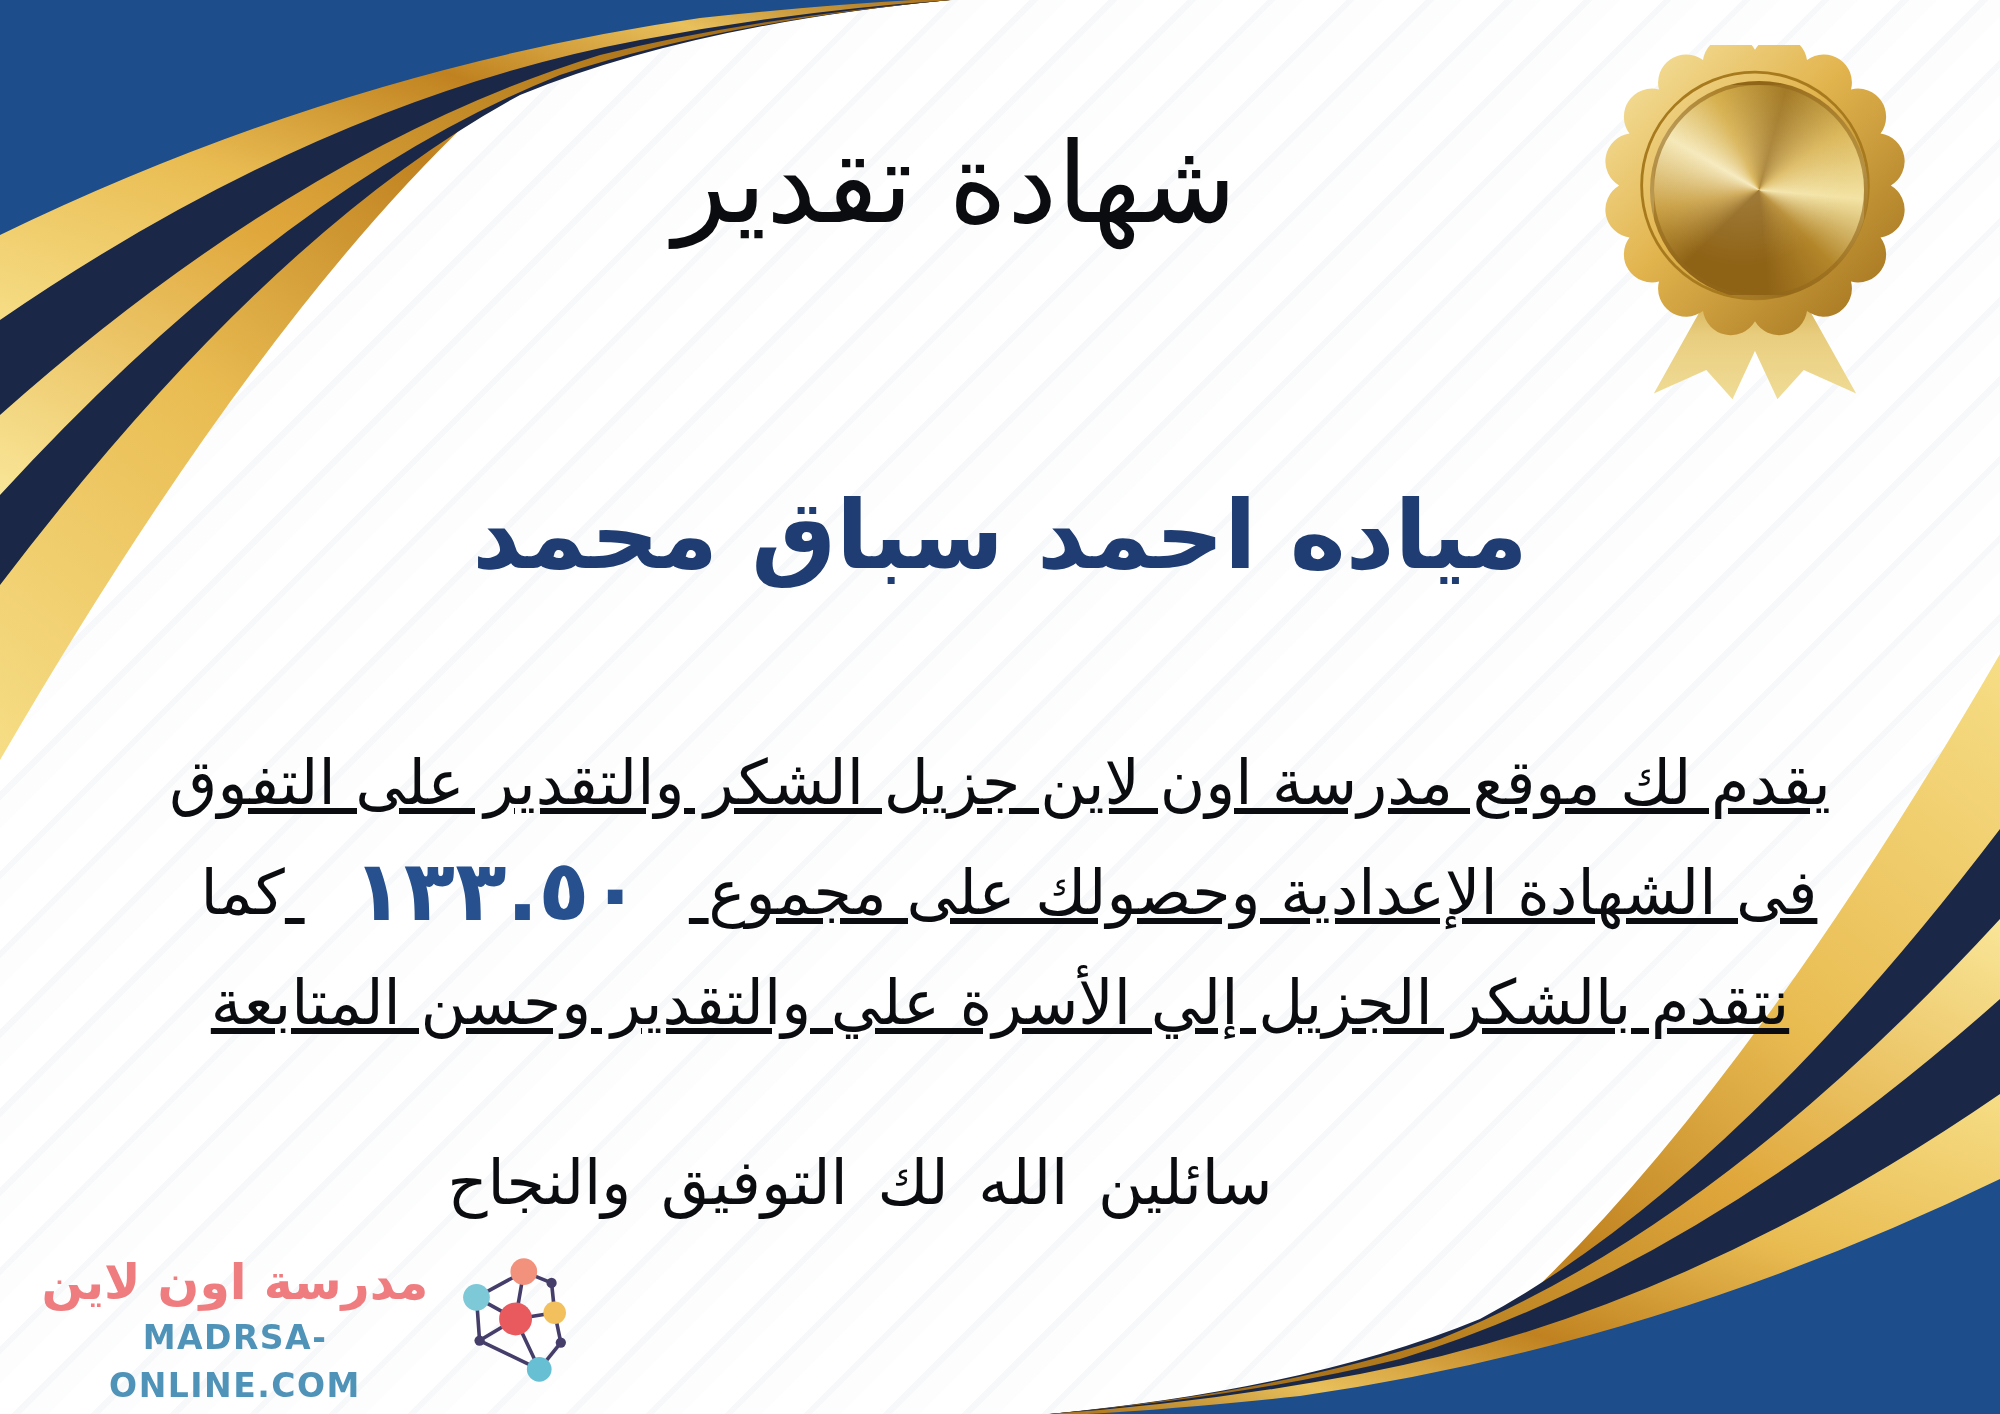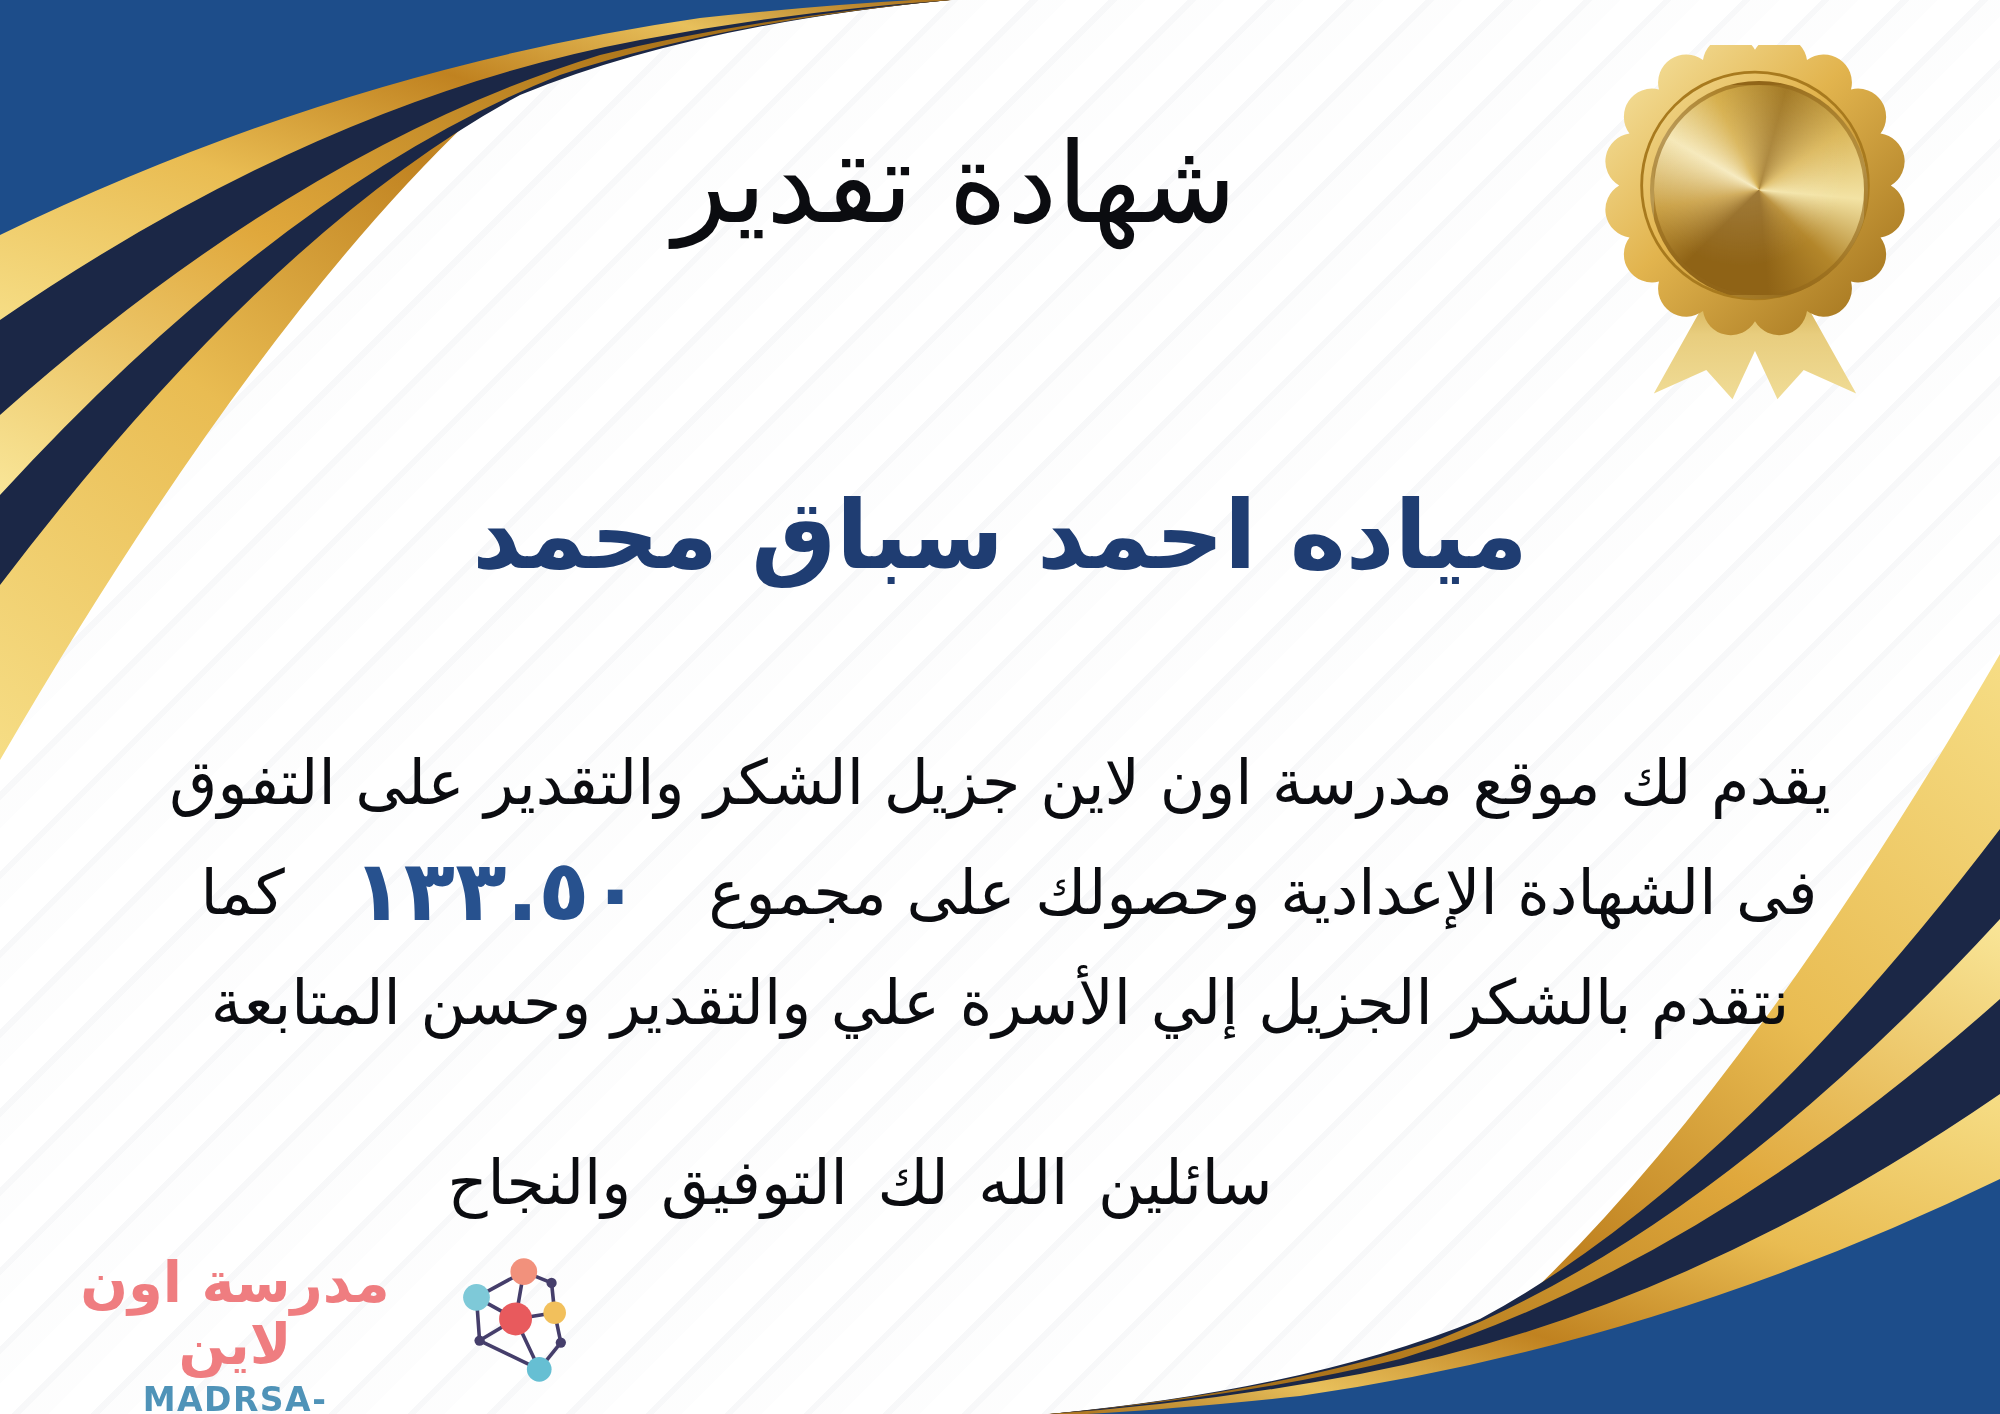--- a/index.html
+++ b/index.html
@@ -34,7 +34,7 @@
     position:absolute;top:728px;left:0;width:100%;
     text-align:center;color:#0b0c10;font-size:62px;
   }
-  .body-line{height:110px;line-height:110px;white-space:nowrap;}
+  .body-line{height:110px;line-height:110px;white-space:nowrap;text-decoration:underline;}
   .score{
     display:inline-block;font-size:84px;font-weight:bold;color:#27518e;
     margin:0 48px;line-height:0;vertical-align:-6px;

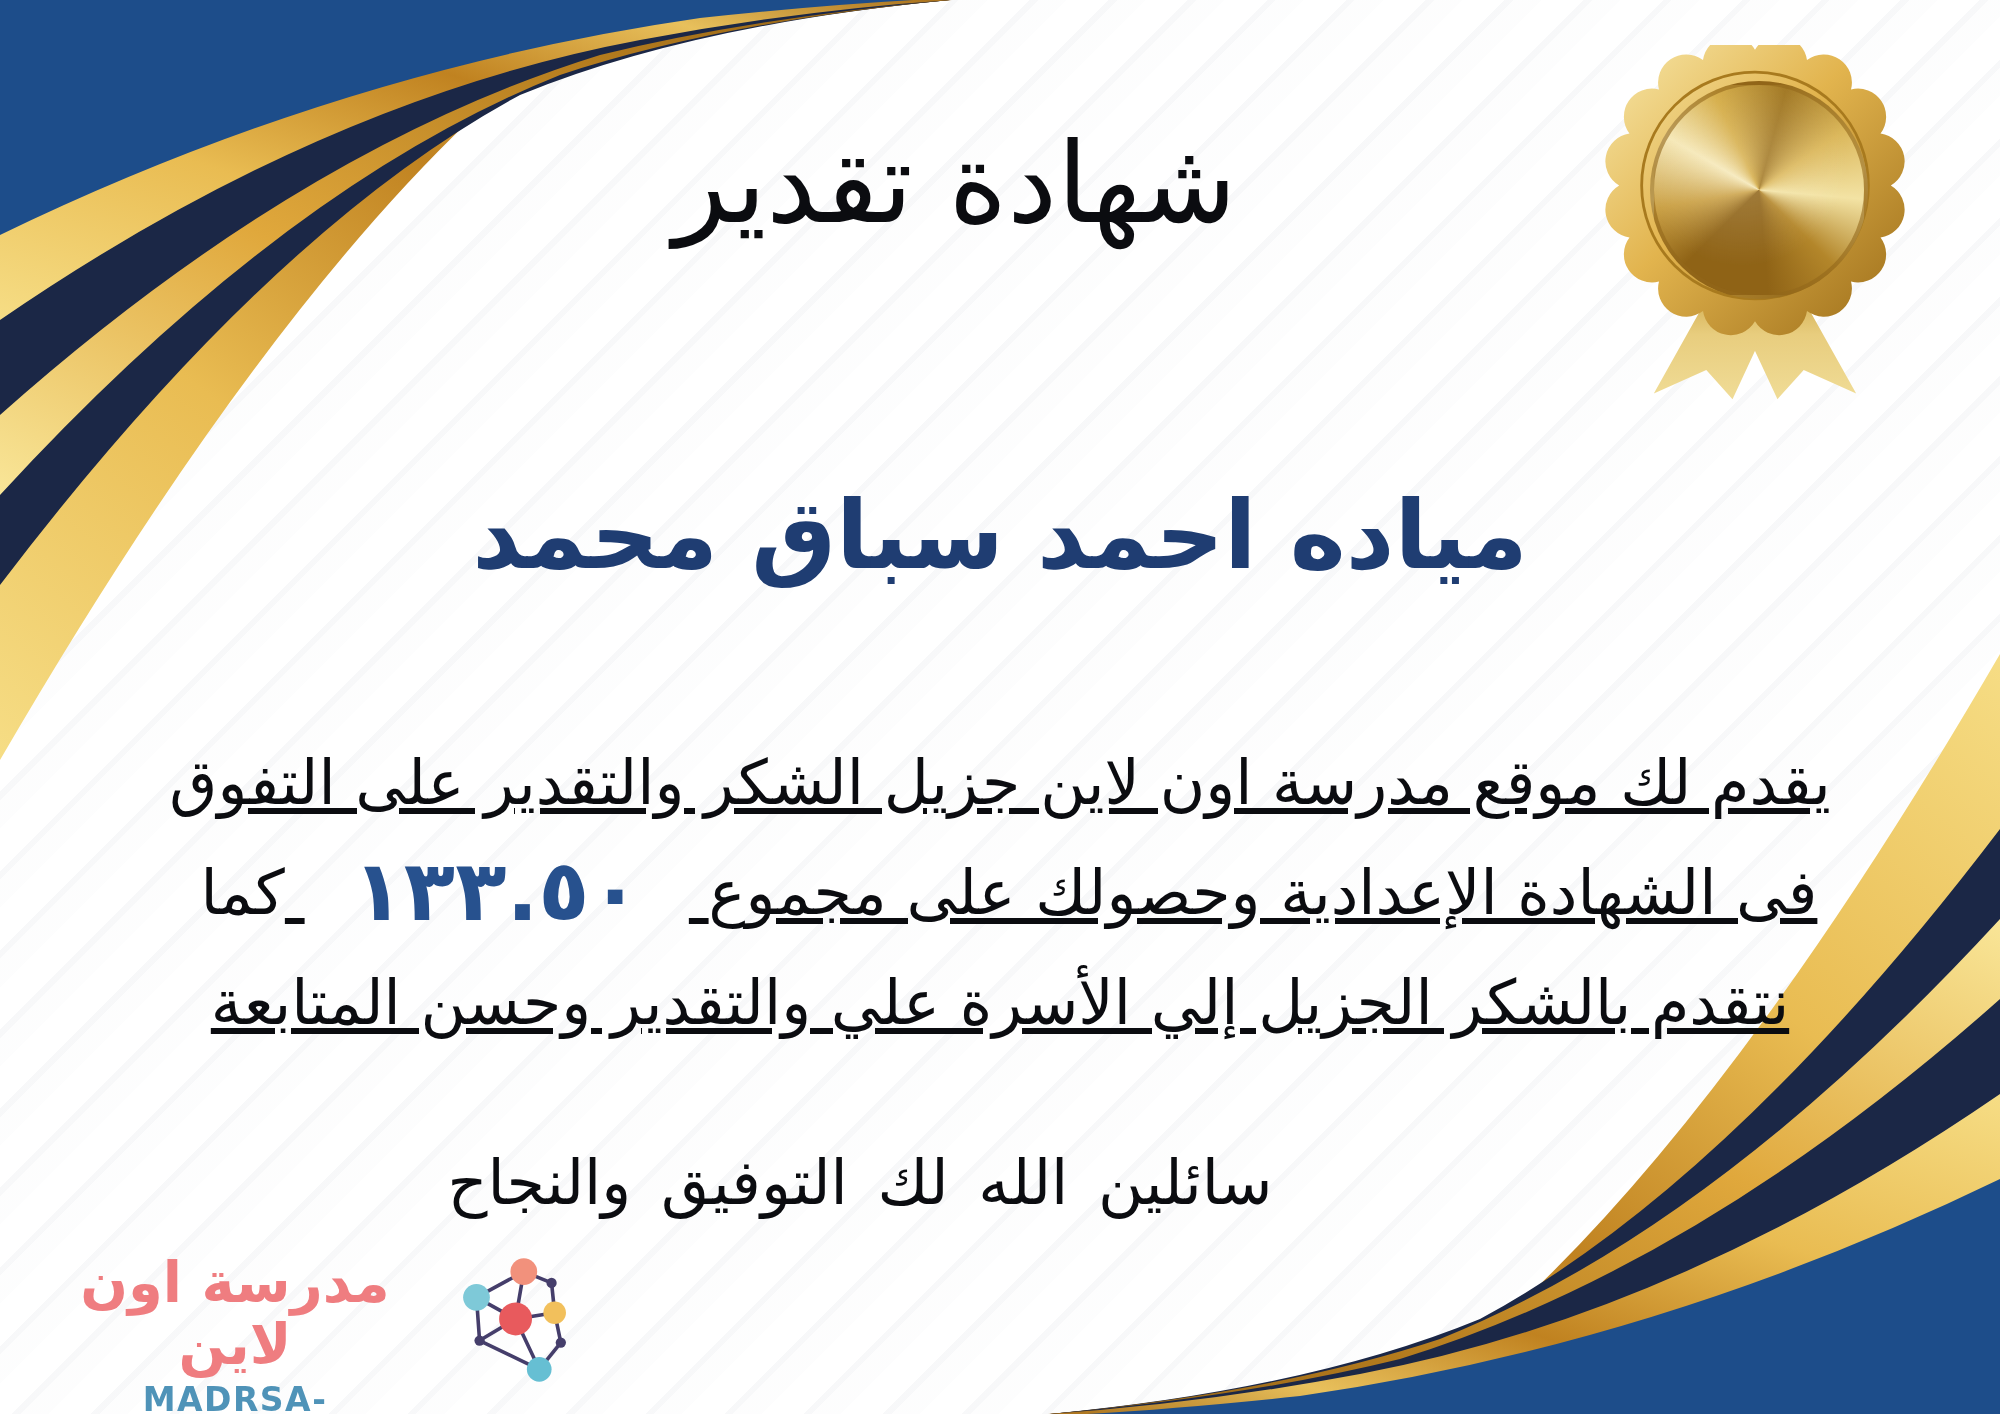--- a/index.html
+++ b/index.html
@@ -64,7 +64,7 @@
   .logo{position:absolute;left:25px;bottom:14px;width:548px;height:156px;z-index:2;}
   .logo-icon{position:absolute;right:6px;top:10px;width:108px;height:134px;}
   .logo-text{position:absolute;right:128px;left:0;top:8px;text-align:center;}
-  .logo-ar{font-size:56px;font-weight:bold;color:#ef7d80;line-height:62px;}
+  .logo-ar{font-size:49px;font-weight:bold;color:#ef7d80;line-height:62px;}
   .logo-en{font-size:33px;font-weight:bold;color:#4f93b8;letter-spacing:1.5px;line-height:48px;}
 </style>
 </head>

